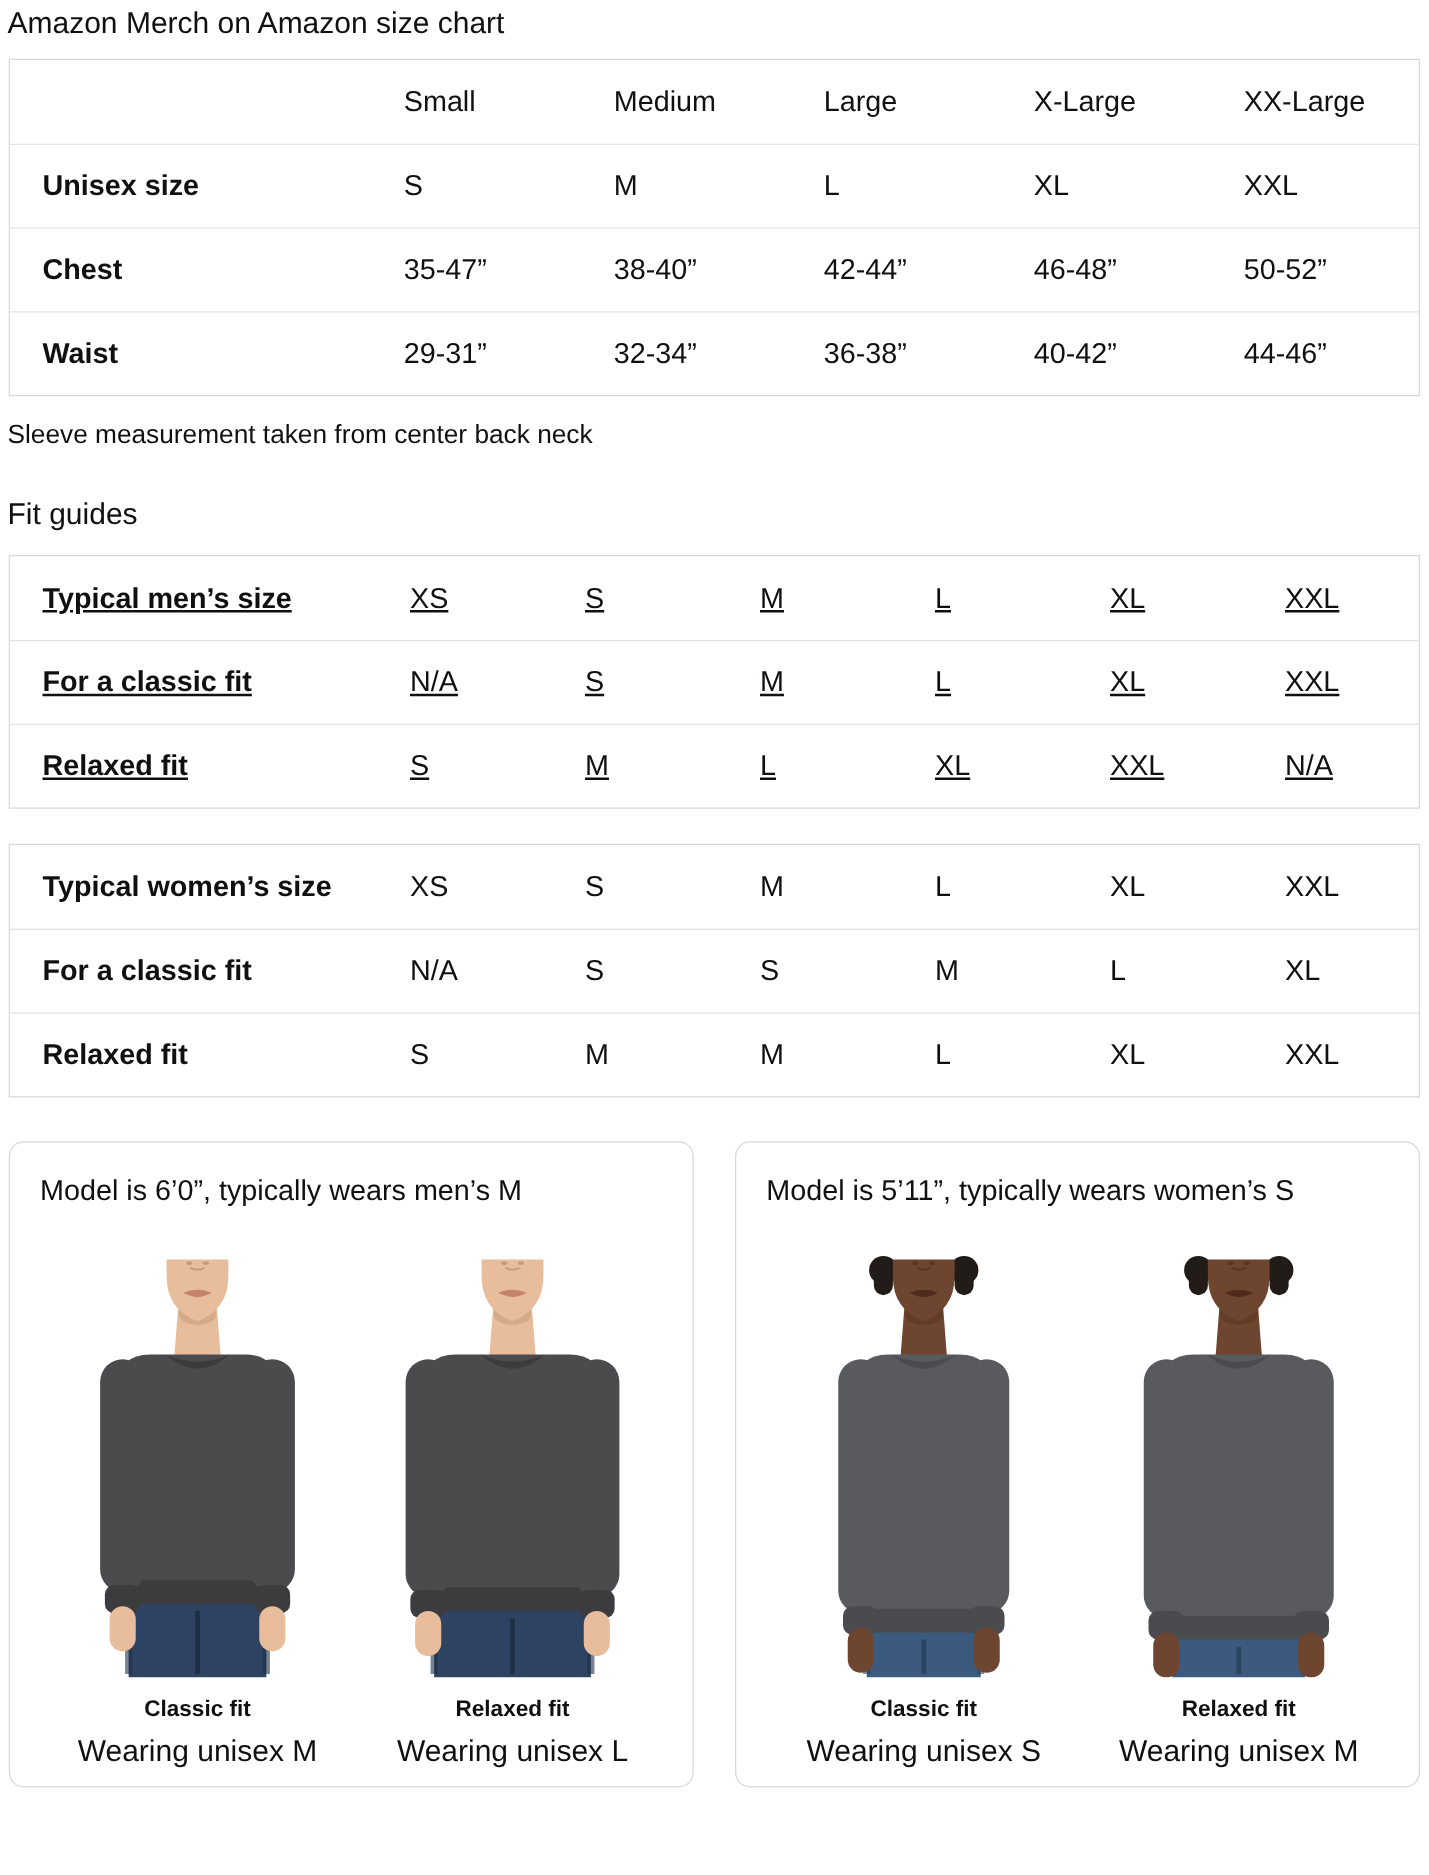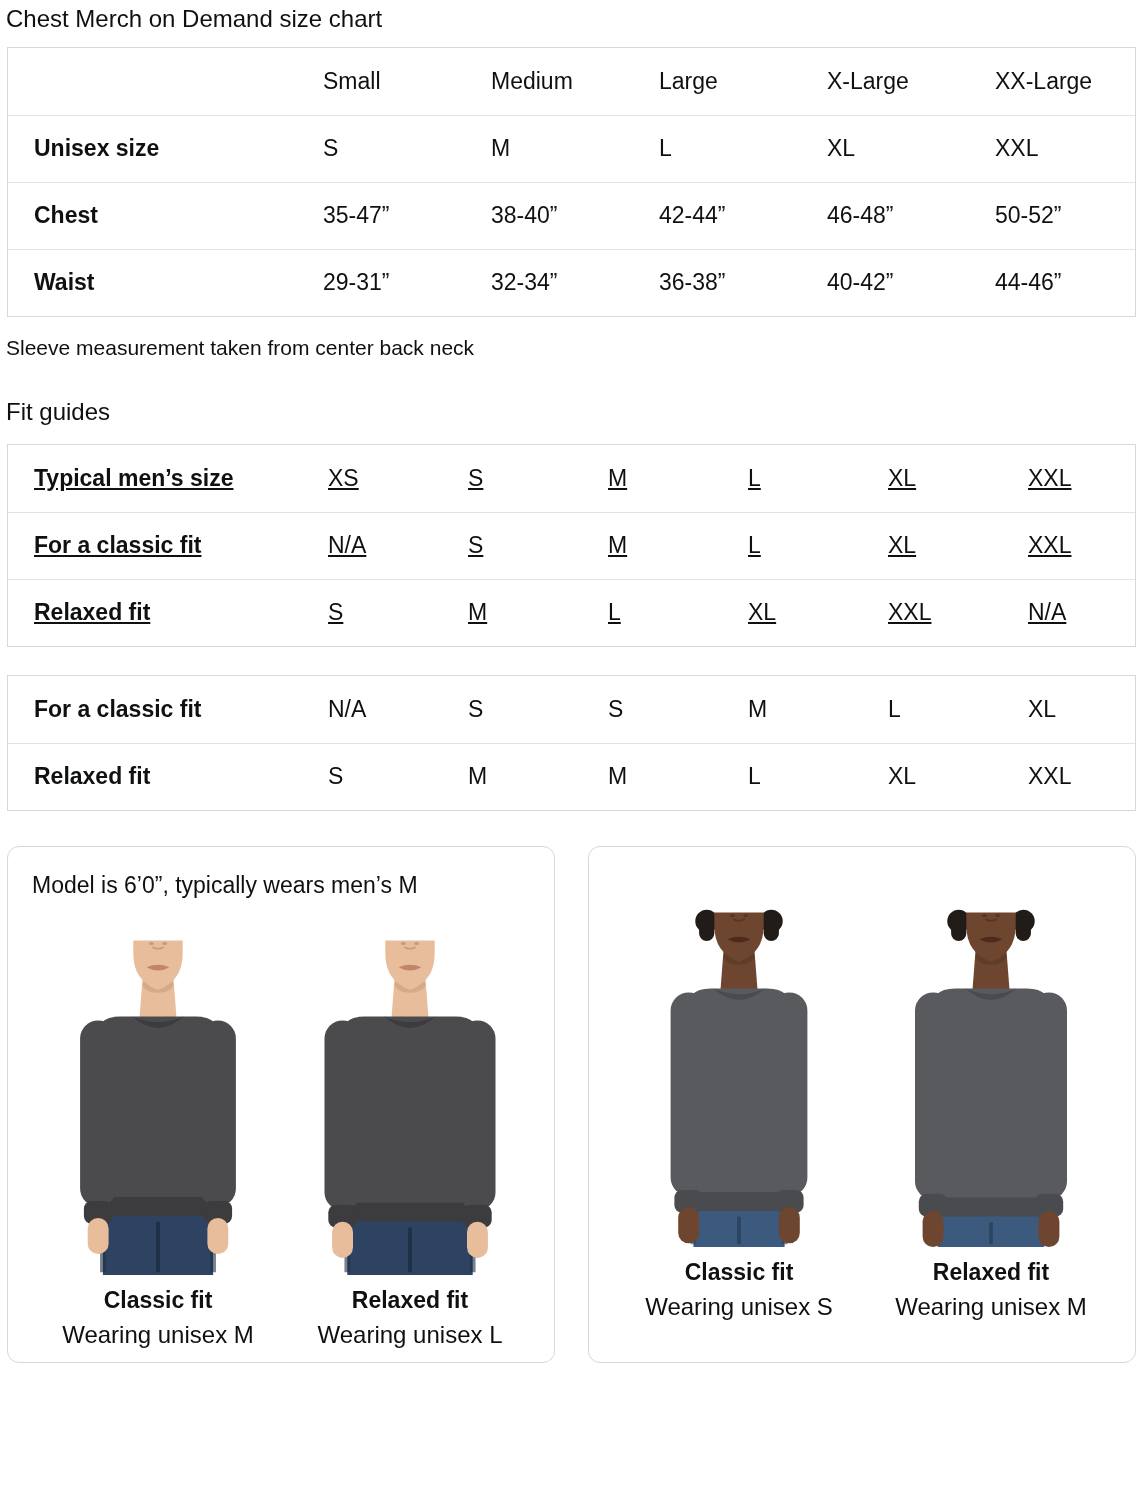--- a/index.html
+++ b/index.html
@@ -55,7 +55,7 @@
 
 <div class="page">
 
-  <h1 class="page-title">Chest Merch on Demand size chart</h1>
+  <h1 class="page-title">Amazon Merch on Amazon size chart</h1>
 
   <div class="tbl-wrap">
     <table>

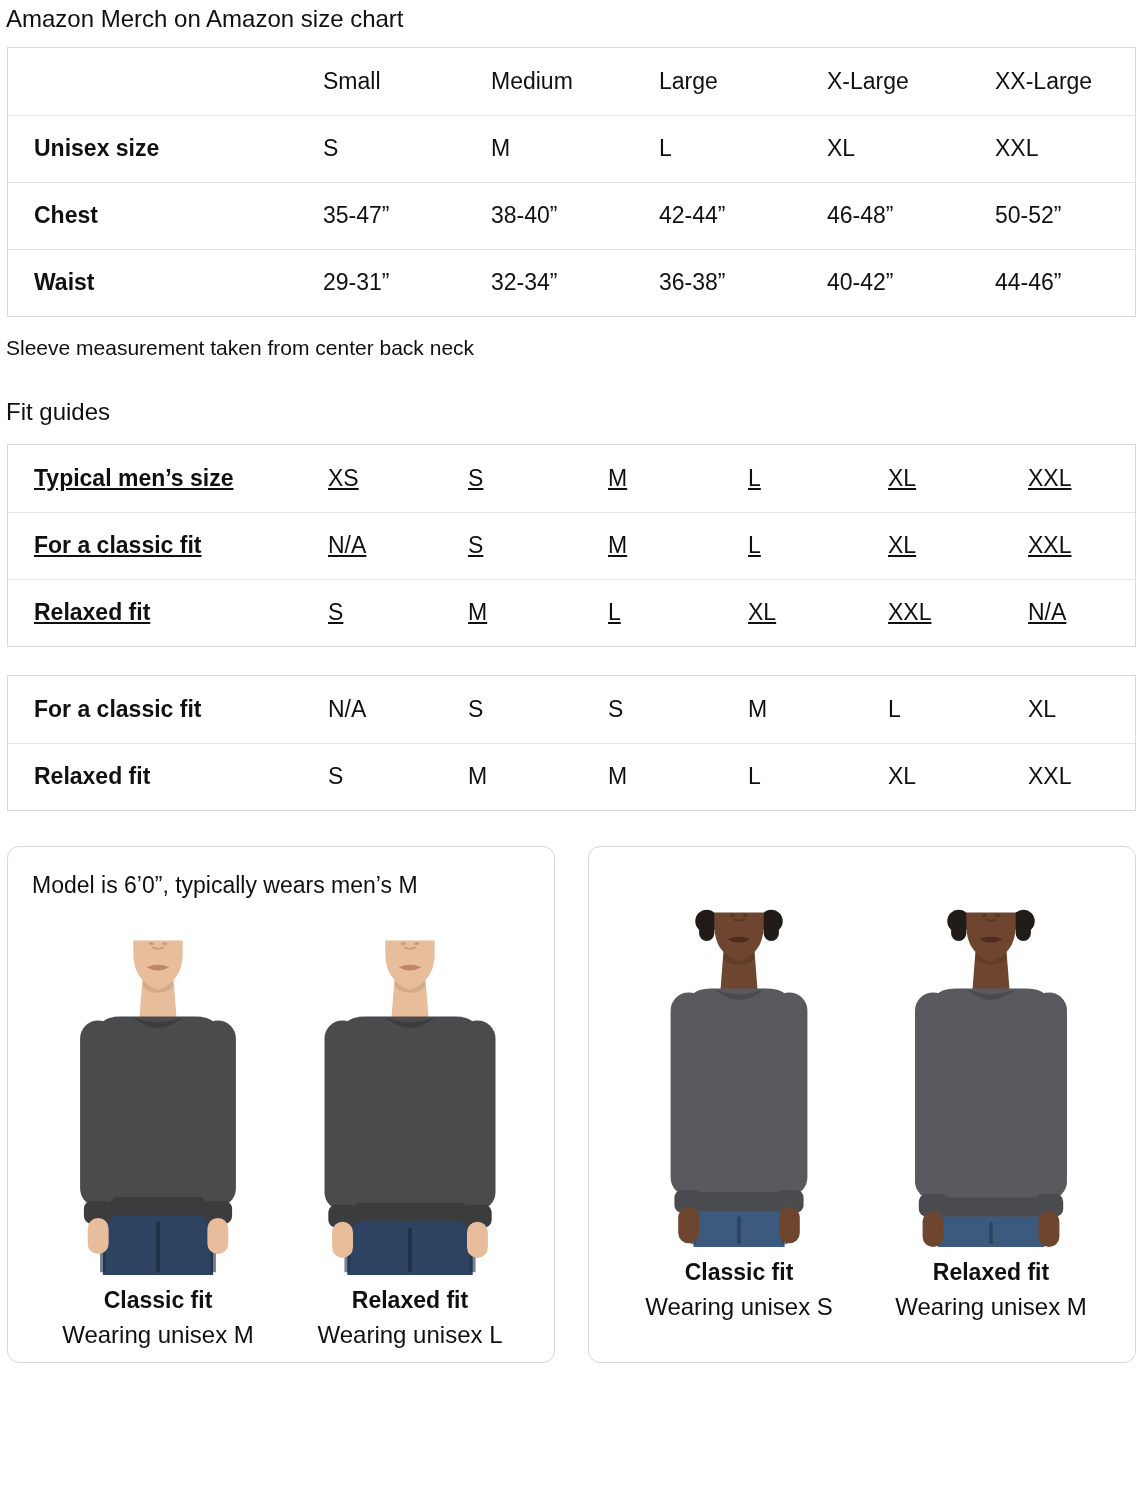--- a/index.html
+++ b/index.html
@@ -163,6 +163,15 @@
           <col style="width:108px">
         </colgroup>
       <tbody>
+          <tr>
+        <td class="lbl">Typical women’s size</td>
+        <td>XS</td>
+        <td>S</td>
+        <td>M</td>
+        <td>L</td>
+        <td>XL</td>
+        <td>XXL</td>
+      </tr>
       <tr>
         <td class="lbl">For a classic fit</td>
         <td>N/A</td>

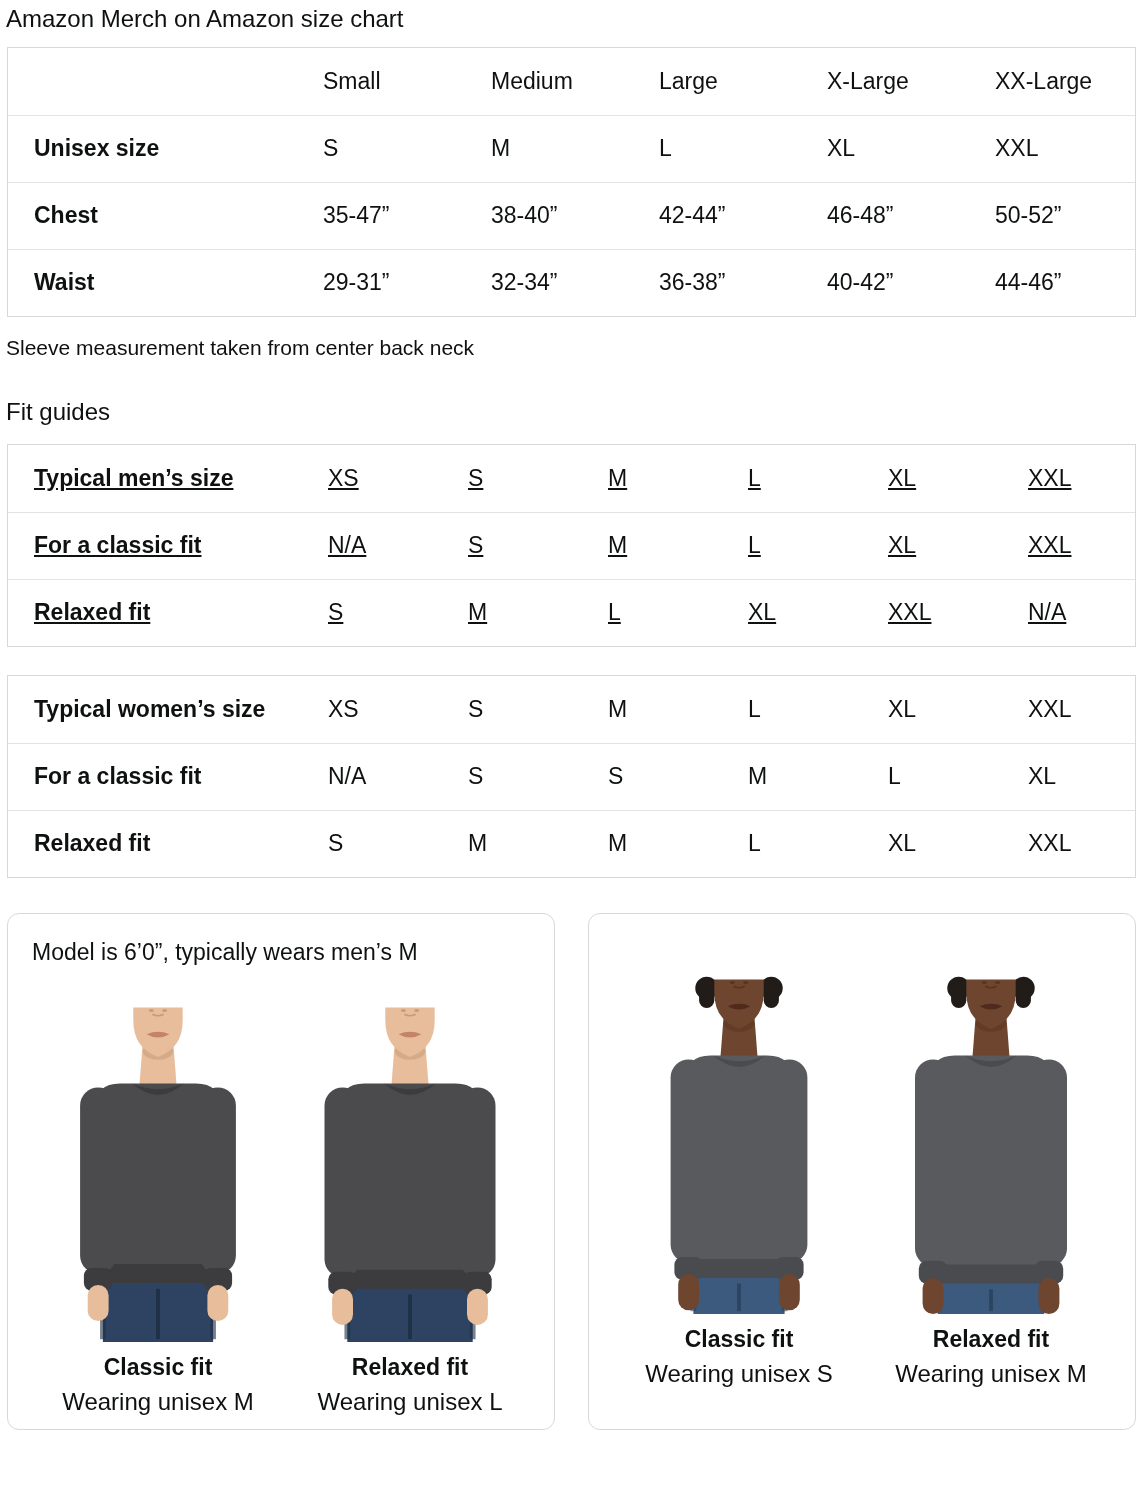--- a/index.html
+++ b/index.html
@@ -259,6 +259,7 @@
     </div>
 
     <div class="model-card">
+      <div class="model-card-title">Model is 5’11”, typically wears women’s S</div>
       <div class="figures">
         <div class="figure">
           <div class="photo">

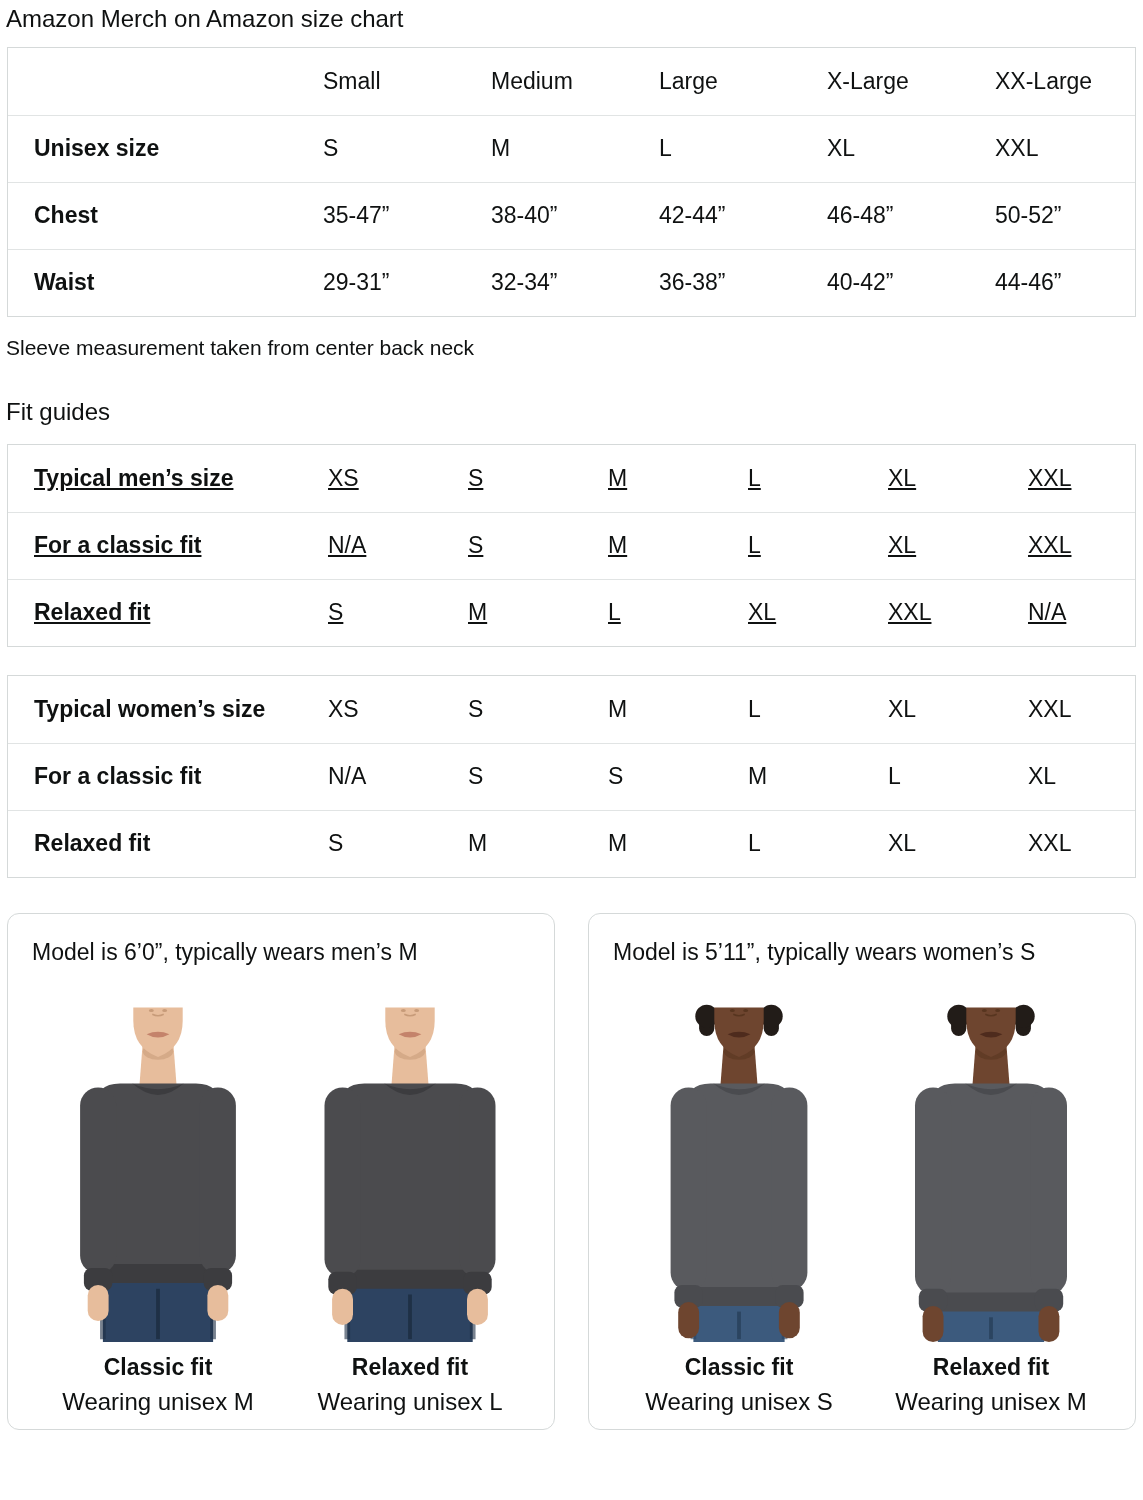--- a/index.html
+++ b/index.html
@@ -47,7 +47,7 @@
   .figure { flex:1; display:flex; flex-direction:column; align-items:center; }
   .photo { width:228px; height:352px; }
   .photo svg { display:block; width:100%; height:100%; }
-  .fit-name { font-size:23px; font-weight:700; margin-top:12px; line-height:26px; }
+  .fit-name { font-size:18px; font-weight:700; margin-top:12px; line-height:26px; }
   .wearing { font-size:24px; font-weight:400; margin-top:9px; line-height:26px; }
 </style>
 </head>

